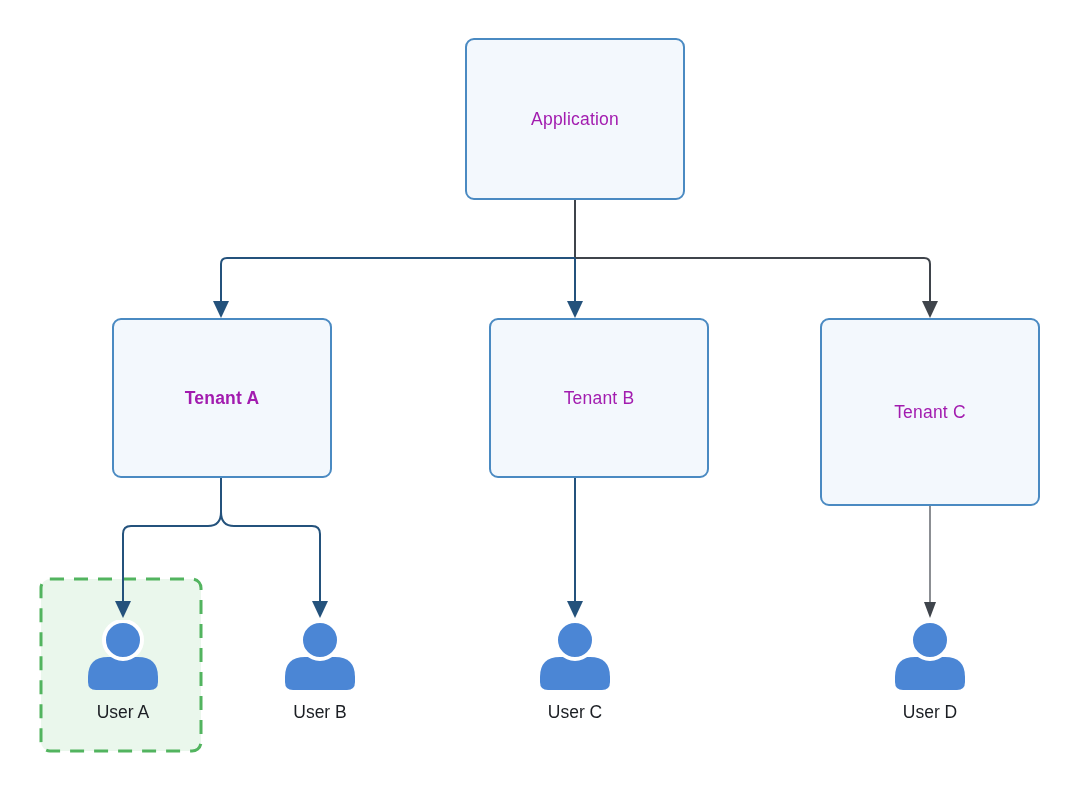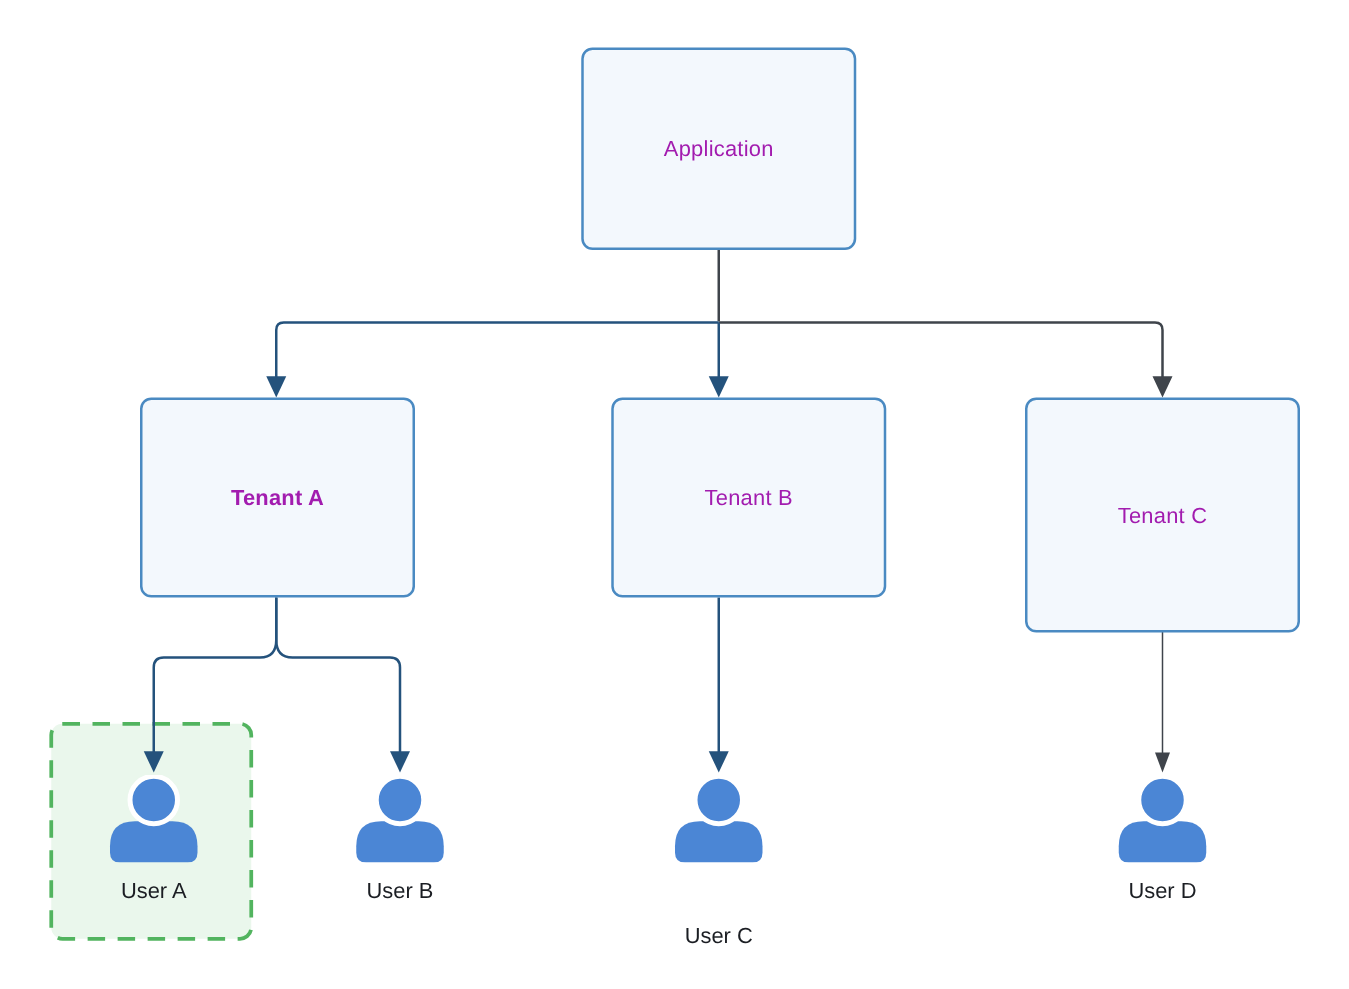--- a/index.html
+++ b/index.html
@@ -47,7 +47,7 @@
   }
   .user-a { left: 63px;  top: 620px; }
   .user-b { left: 260px; top: 620px; }
-  .user-c { left: 515px; top: 620px; gap: 36px; }
+  .user-c { left: 515px; top: 620px; }
   .user-d { left: 870px; top: 620px; justify-content: space-between; }
   .person-svg { width: 76px; height: 70px; display: block; }
   .user-label {

